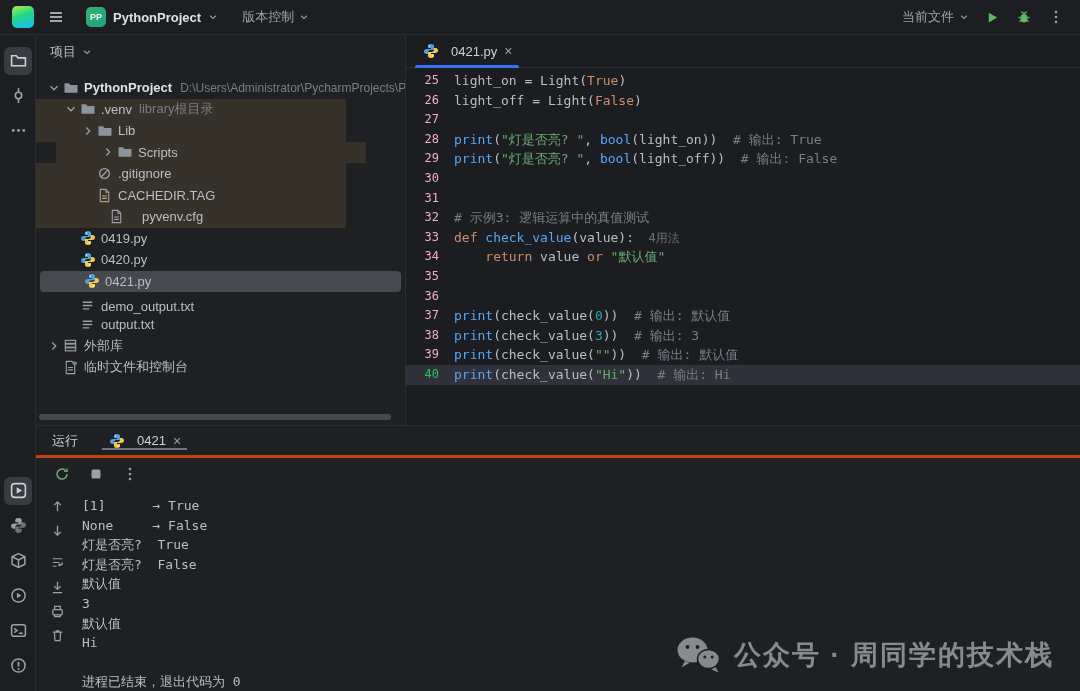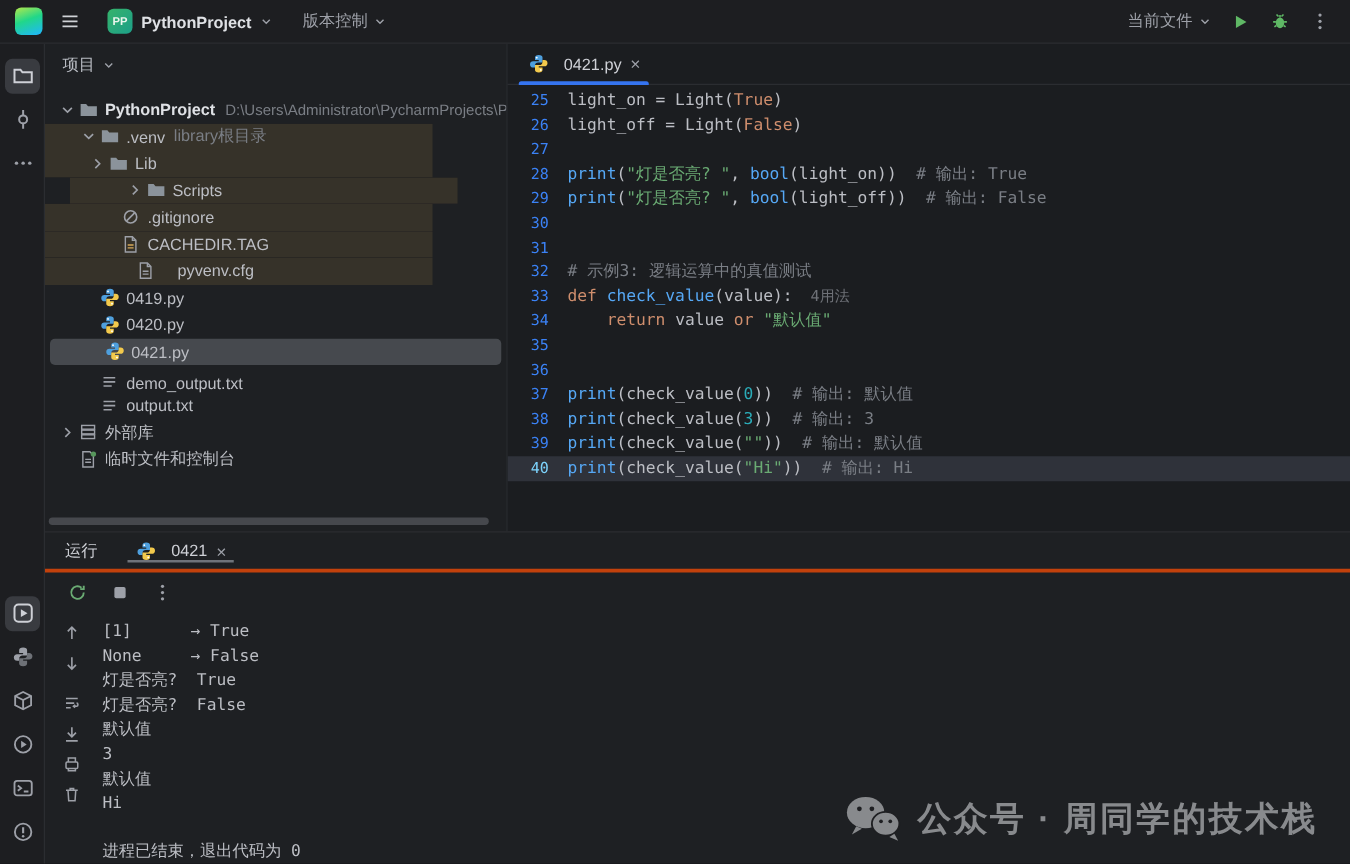--- a/index.html
+++ b/index.html
@@ -61,7 +61,7 @@
   .code-area{position:absolute;left:0;right:0;top:34px;bottom:0;overflow:hidden;padding-top:2px}
   .cline{display:flex;height:19.6px;line-height:19.6px;font-family:"DejaVu Sans Mono",monospace;font-size:13px}
   .cline.hl{background:#2f323a}
-  .gut{flex:0 0 48px;text-align:right;padding-right:15px;color:#3b82f6;font-size:12px}
+  .gut{flex:0 0 48px;text-align:right;padding-right:15px;color:#f9a8d4;font-size:12px}
   .cline.hl .gut{color:#7dd3fc}
   .ctext{white-space:pre}
   .t-d{color:#bcbec4}.t-k{color:#cf8e6d}.t-f{color:#56a8f5}.t-s{color:#6aab73}

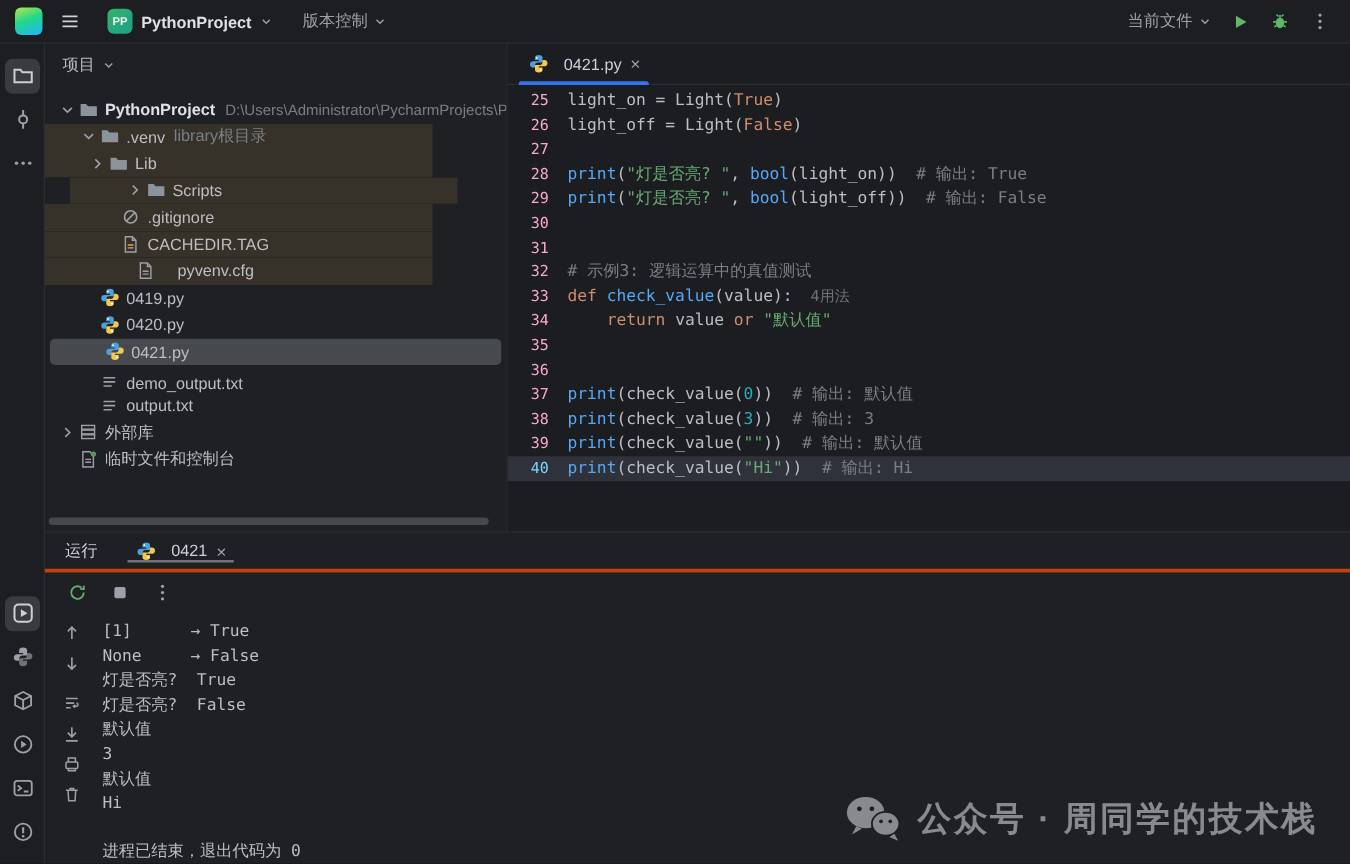--- a/index.html
+++ b/index.html
@@ -249,7 +249,7 @@
           <span class="tlabel">.venv</span>
           <span class="tsuffix">library根目录</span>
         </div>
-        <div class="trow tint" style="padding-left: 34px;">
+        <div class="trow tint" style="padding-left: 44px;">
           <span class="chev">
             <svg width="14" height="14" viewBox="0 0 16 16">
               <path d="M6 4l4 4-4 4" fill="none" stroke="currentColor" stroke-width="1.5"></path>

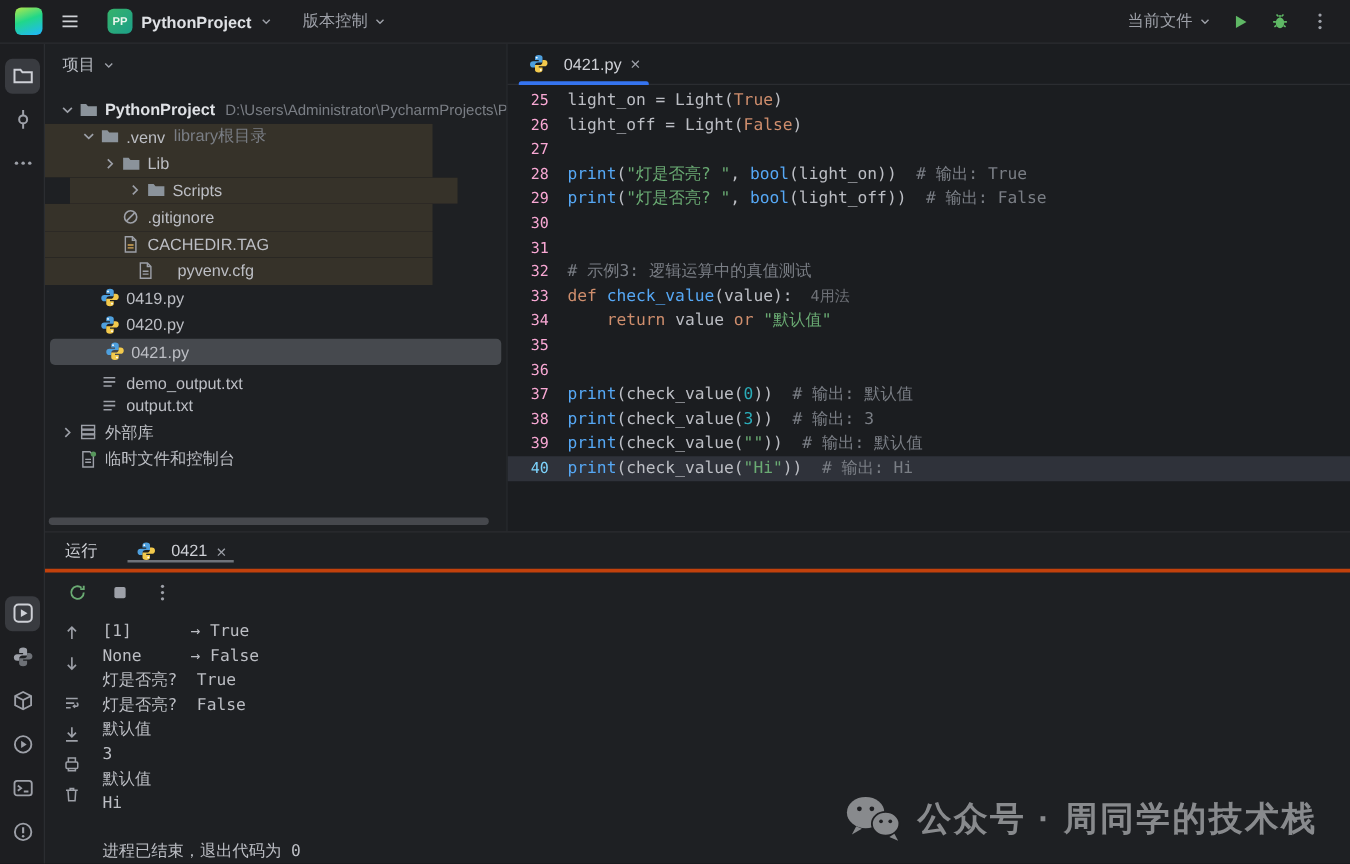--- a/index.html
+++ b/index.html
@@ -62,7 +62,7 @@
   .cline{display:flex;height:19.6px;line-height:19.6px;font-family:"DejaVu Sans Mono",monospace;font-size:13px}
   .cline.hl{background:#2f323a}
   .gut{flex:0 0 48px;text-align:right;padding-right:15px;color:#f9a8d4;font-size:12px}
-  .cline.hl .gut{color:#7dd3fc}
+  .cline.hl .gut{color:#22c55e}
   .ctext{white-space:pre}
   .t-d{color:#bcbec4}.t-k{color:#cf8e6d}.t-f{color:#56a8f5}.t-s{color:#6aab73}
   .t-c{color:#7a7e85}.t-n{color:#2aacb8}.t-h{color:#6e7177;font-size:12px}

